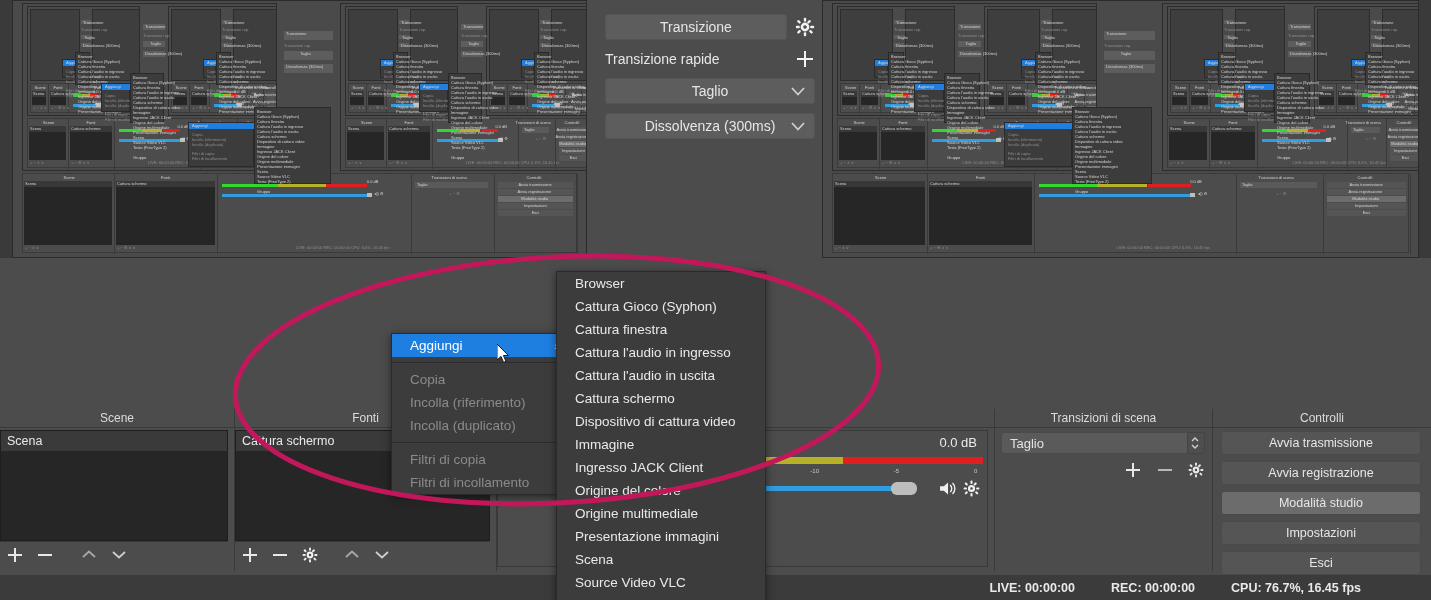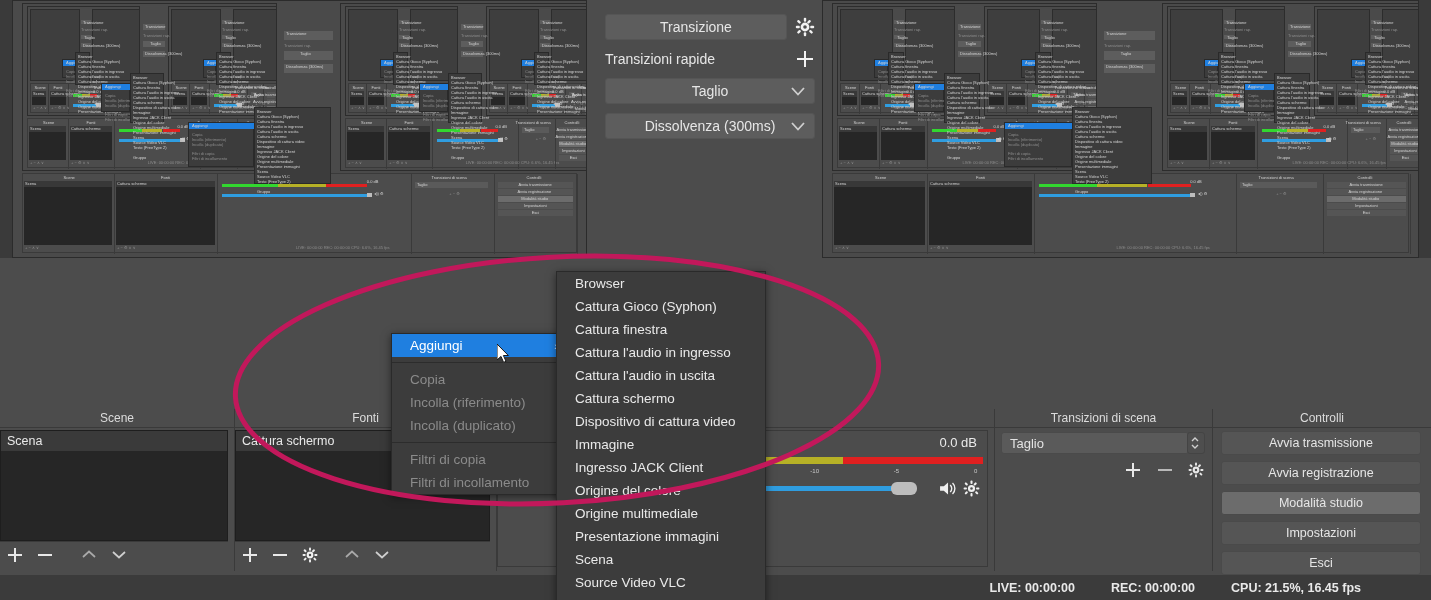--- a/index.html
+++ b/index.html
@@ -1367,7 +1367,7 @@
       </div>
 
       <div class="trow">
-        <span class="tlabel">Transizioni rapide</span>
+        <span class="tlabel">Transizione rapide</span>
         <span class="plus-ic">
           <svg viewBox="0 0 20 20" width="20" height="20">
             <rect x="9" y="2" width="2" height="16" fill="#f2f2f2"></rect>

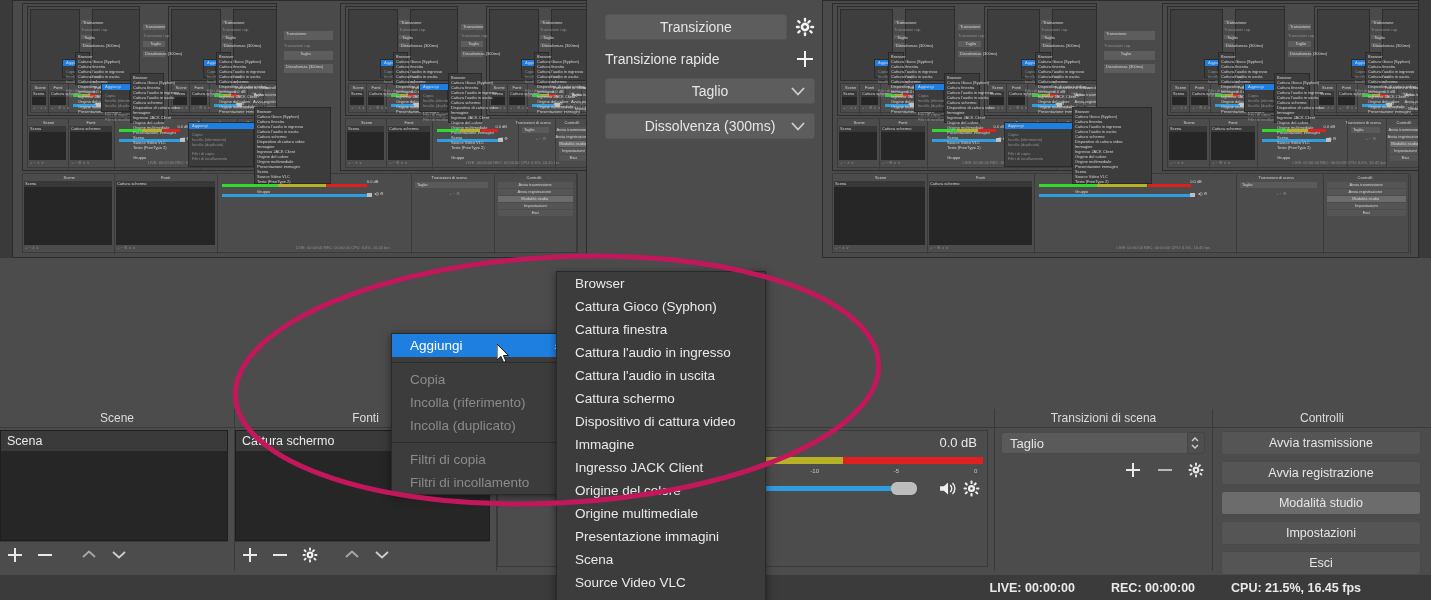--- a/index.html
+++ b/index.html
@@ -1591,7 +1591,7 @@
   <div class="statusbar">
     <span>LIVE: 00:00:00</span>
     <span>REC: 00:00:00</span>
-    <span>CPU: 21.5%, 16.45 fps</span>
+    <span>CPU: 76.7%, 16.45 fps</span>
   </div>
 
   <div class="ctxmenu ctx-main">

